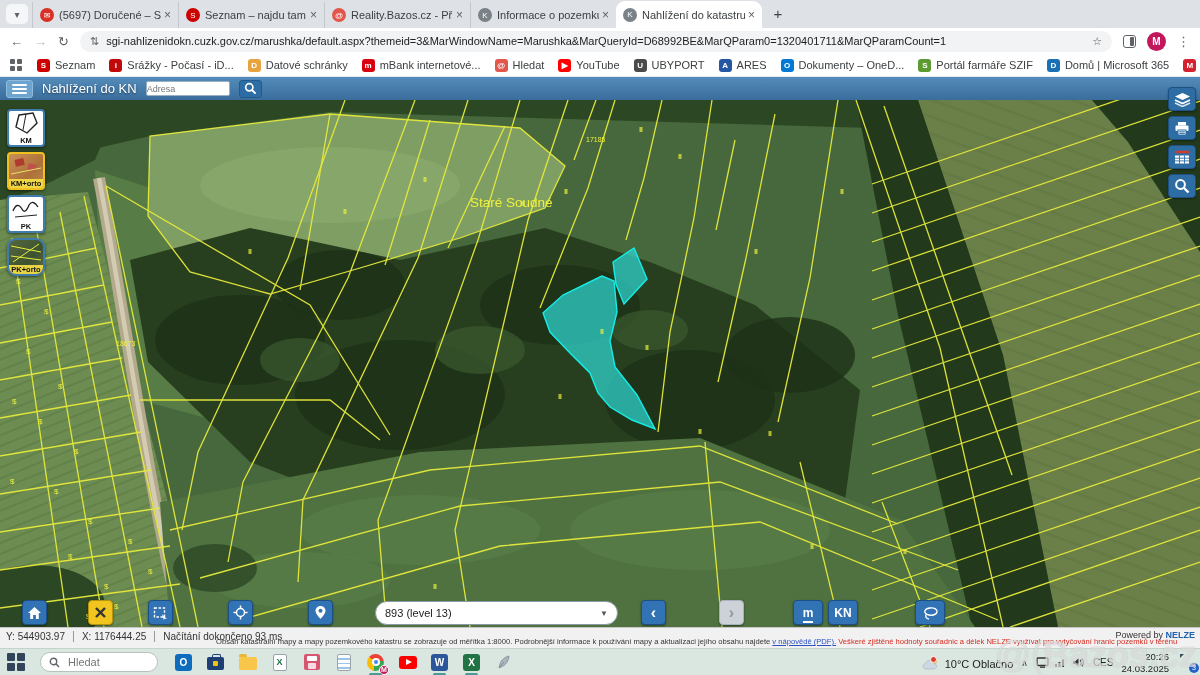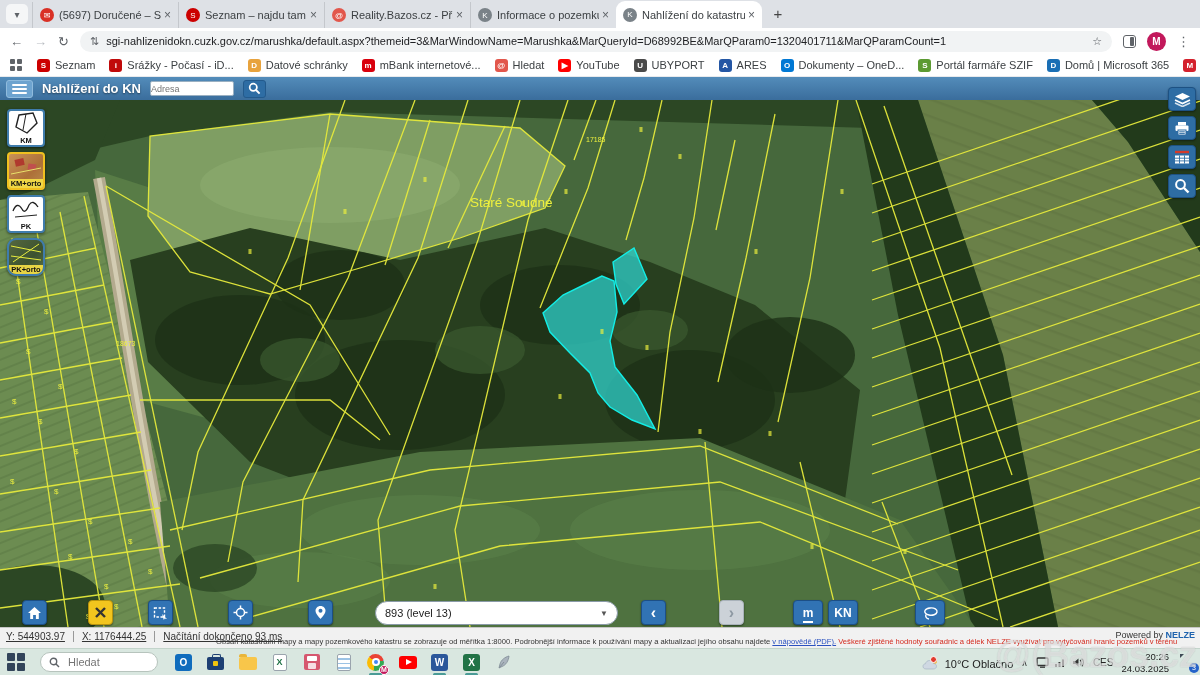--- a/index.html
+++ b/index.html
@@ -51,7 +51,7 @@
   .burger{width:27px;height:18px;background:#6da3cf;border:1px solid #8fbbdd;border-radius:3px;
     display:flex;flex-direction:column;justify-content:center;gap:2px;padding:0 5px;}
   .burger i{height:2px;background:#fff;border-radius:1px;}
-  .apptitle{color:#fff;font-weight:bold;font-size:13px;text-shadow:0 1px 2px rgba(0,0,0,.45);}
+  .apptitle{color:#fff;font-weight:normal;font-size:13px;text-shadow:0 1px 2px rgba(0,0,0,.45);}
   .addr-input{width:84px;height:15px;font-size:9px;padding:1px 0;border:1px solid #9ab0c2;border-radius:2px;
     font-family:"Liberation Sans",sans-serif;color:#333;}
   .hsearch-btn{width:23px;height:18px;background:#2e6da4;border:1px solid #235a8c;border-radius:3px;

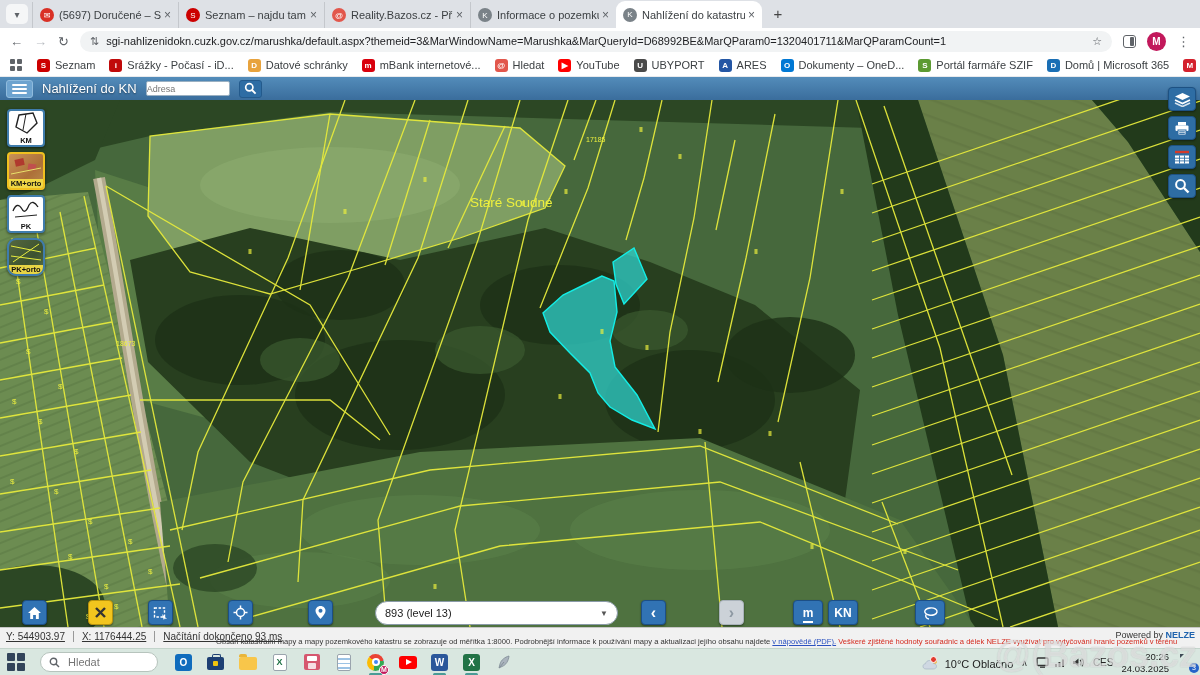--- a/index.html
+++ b/index.html
@@ -91,7 +91,7 @@
   
   .statusbar{height:21px;background:#f1f1f1;border-top:1px solid #c6c6c6;position:relative;font-size:10px;color:#333;}
   .coords{position:absolute;left:6px;top:3px;display:flex;}
-  .coords span{padding:0 8px;border-right:1px solid #999;text-decoration:underline;}
+  .coords span{padding:0 8px;border-right:1px solid #999;}
   .coords span:first-child{padding-left:0;}
   .coords span:last-child{border-right:none;}
   .disclaimer{position:absolute;left:216px;top:9px;font-size:7.6px;color:#333;white-space:nowrap;}

